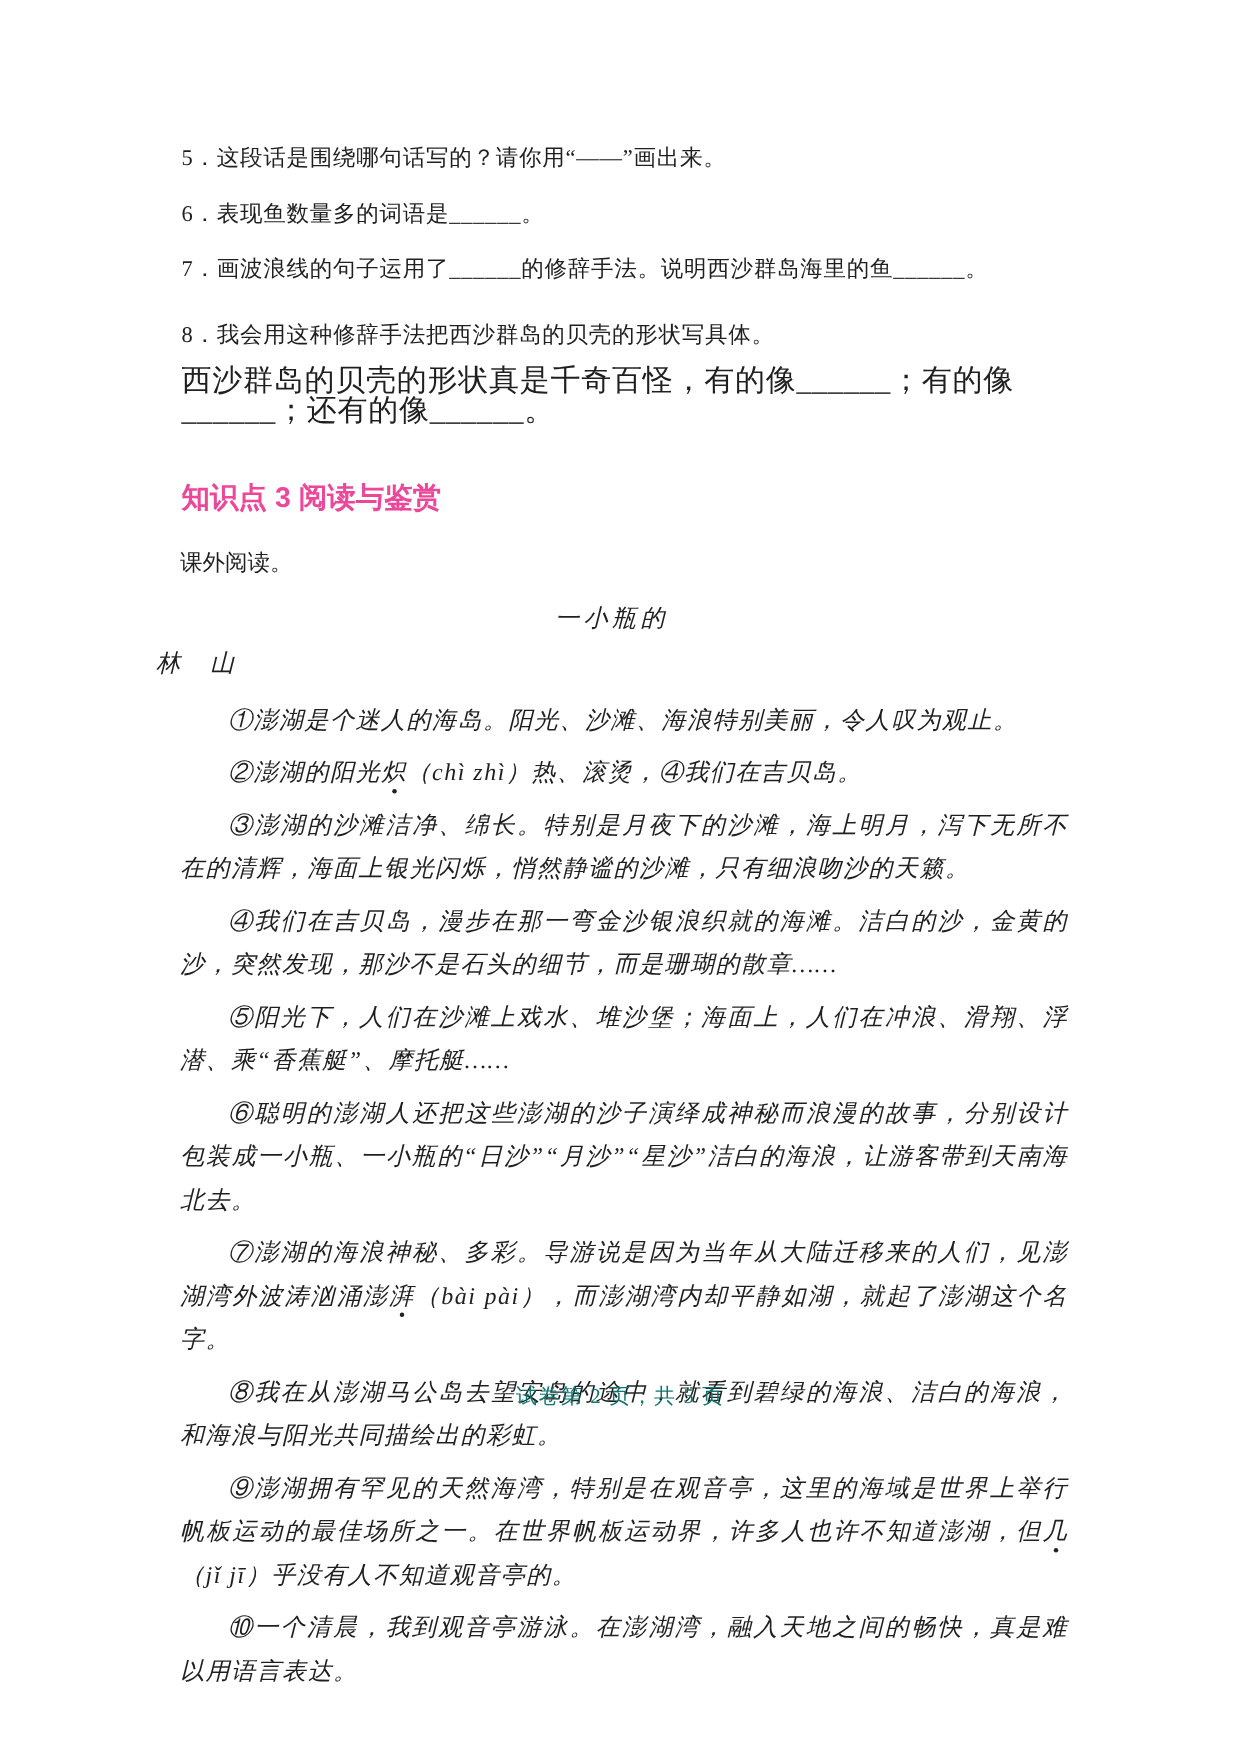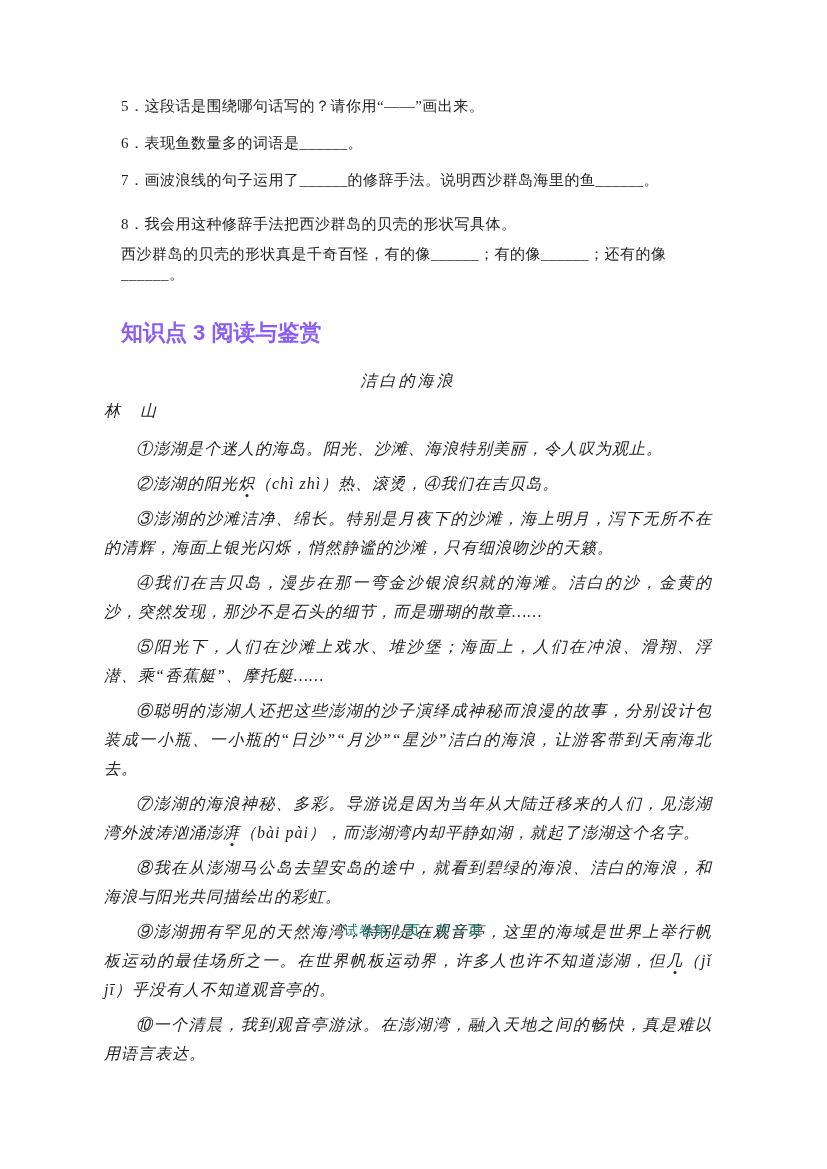--- a/index.html
+++ b/index.html
@@ -27,7 +27,7 @@
   }
   .q-fill {
     margin:10px 0 0 17px;
-    font-size:15px;
+    font-size:20px;
     line-height:20px;
     letter-spacing:0.5px;
   }

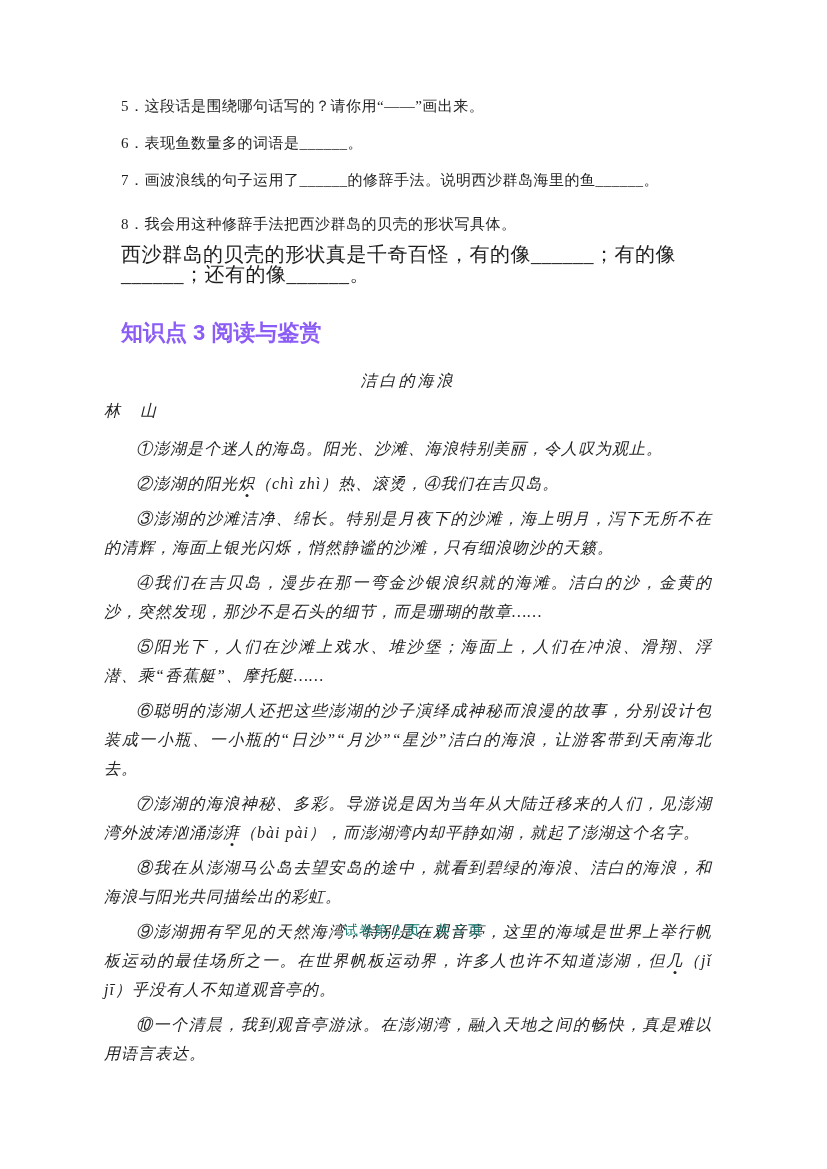--- a/index.html
+++ b/index.html
@@ -36,9 +36,9 @@
     margin:36px 0 20px 17px;
     font-family:"Liberation Sans","DejaVu Sans",sans-serif;
     font-weight:700;
-    font-size:22px;
+    font-size:19px;
     line-height:26px;
-    color:#8b5cf6;
+    color:#ec4899;
   }
   .instruction {
     margin:0 0 8px 16px;

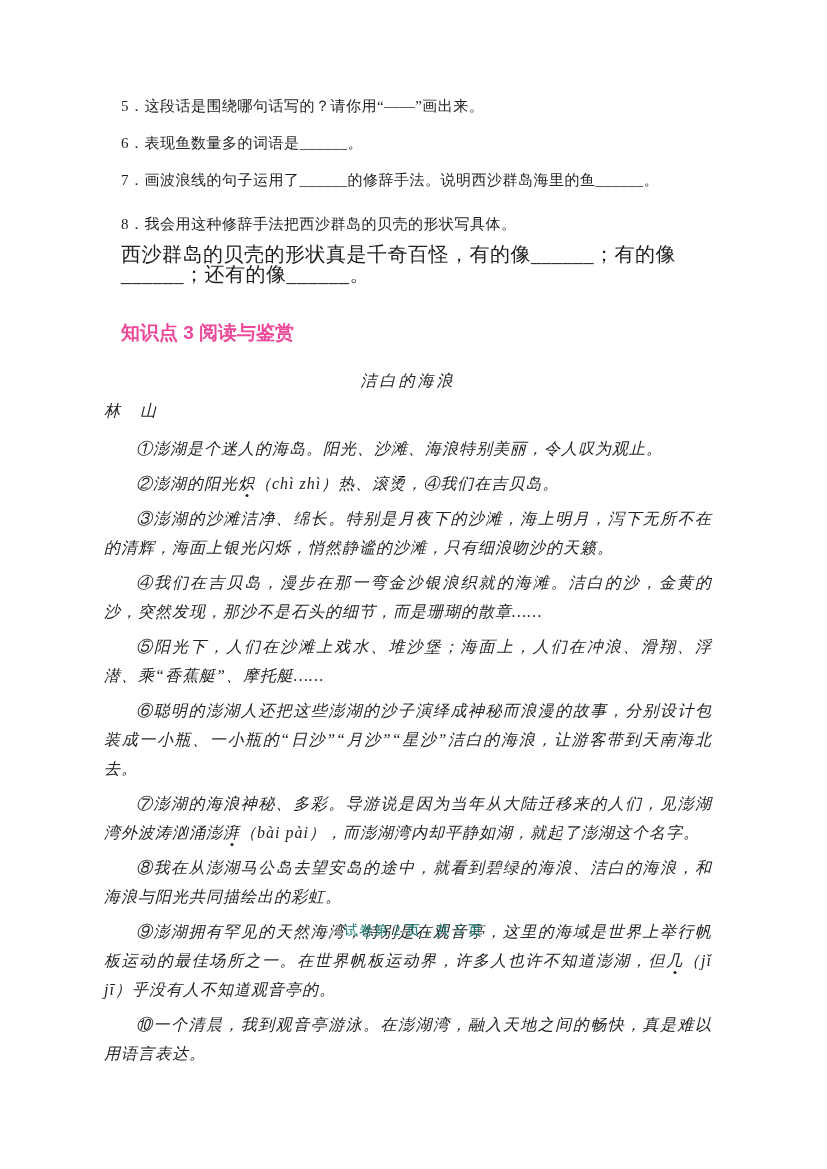--- a/index.html
+++ b/index.html
@@ -105,6 +105,7 @@
 
   <h2 class="heading">知识点 3 阅读与鉴赏</h2>
 
+  <p class="instruction">课外阅读。</p>
 
   <div class="passage">
     <p class="p-title">洁白的海浪</p>

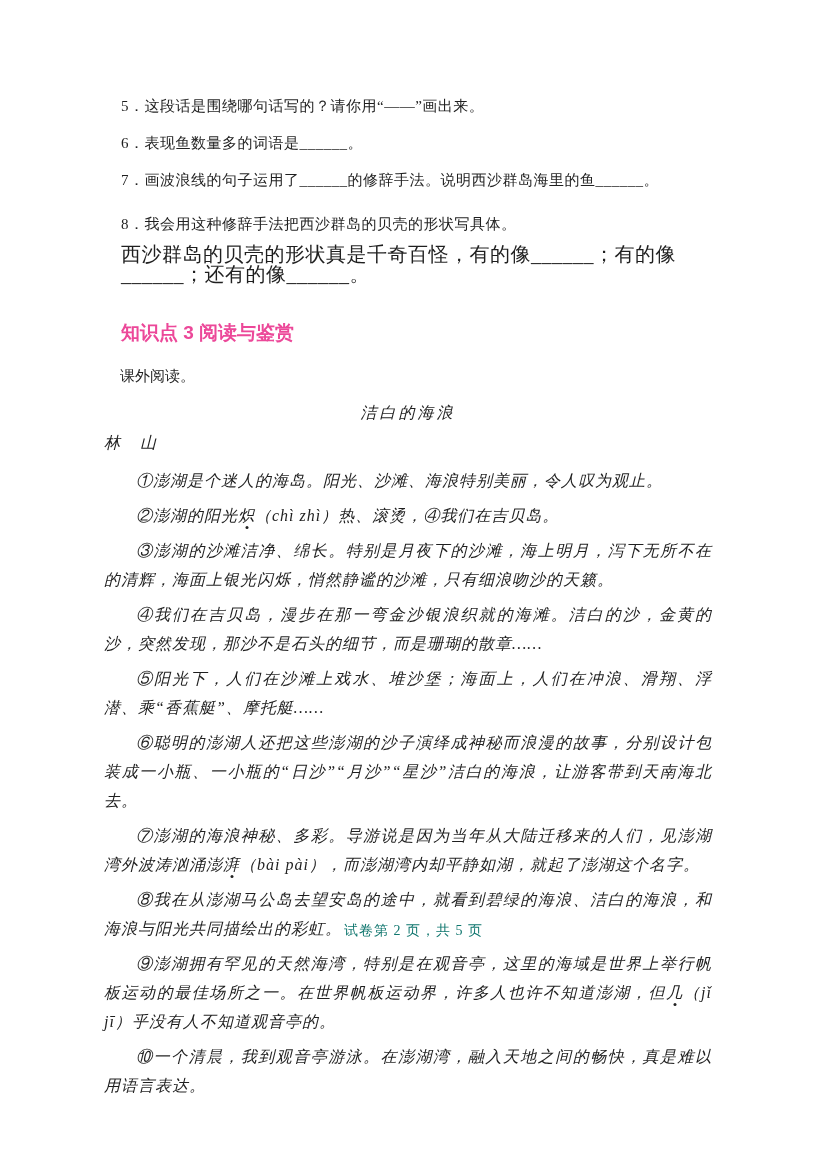--- a/index.html
+++ b/index.html
@@ -108,7 +108,7 @@
   <p class="instruction">课外阅读。</p>
 
   <div class="passage">
-    <p class="p-title">洁白的海浪</p>
+    <p class="p-title">一小瓶的</p>
     <p class="p-author">林　山</p>
 
     <p class="para">①澎湖是个迷人的海岛。阳光、沙滩、海浪特别美丽，令人叹为观止。</p>

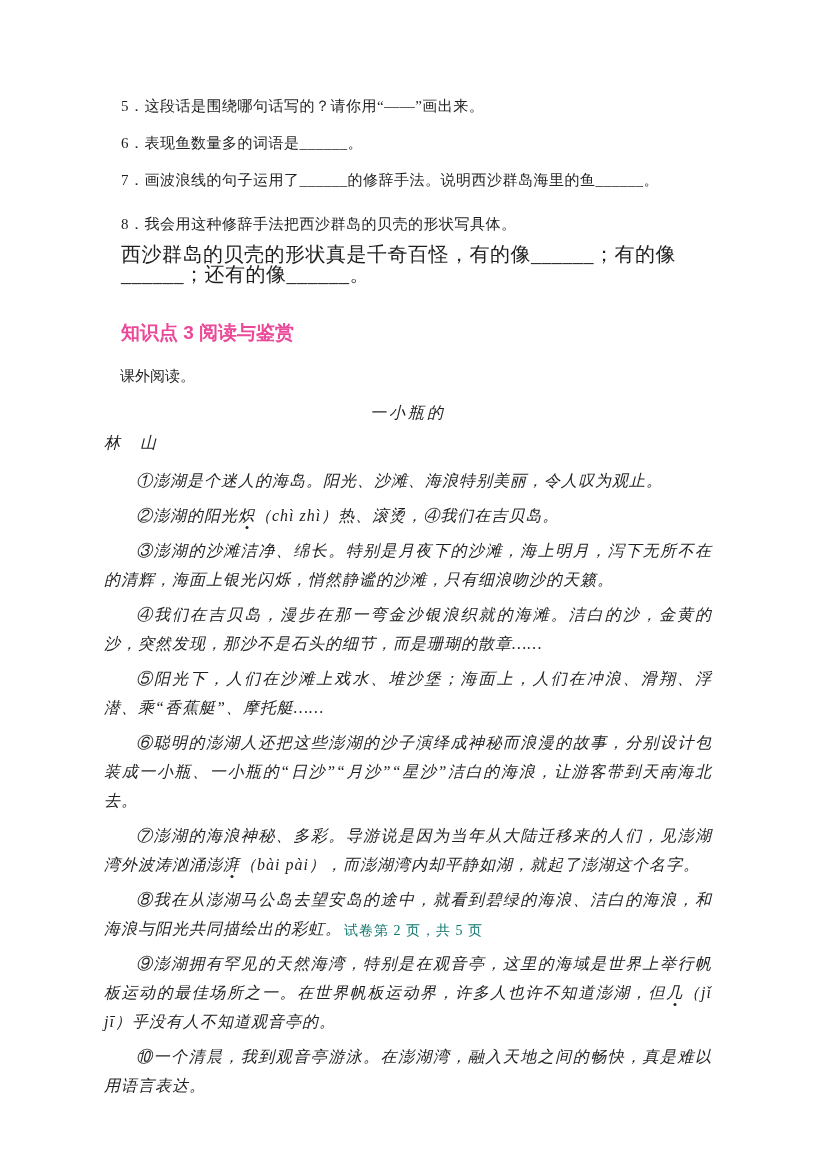--- a/index.html
+++ b/index.html
@@ -64,7 +64,7 @@
     letter-spacing:2px;
   }
   .para {
-    margin:0 0 6px 0;
+    margin:0 0 6px 16px;
     text-indent:2em;
     line-height:29px;
     text-align:justify;

